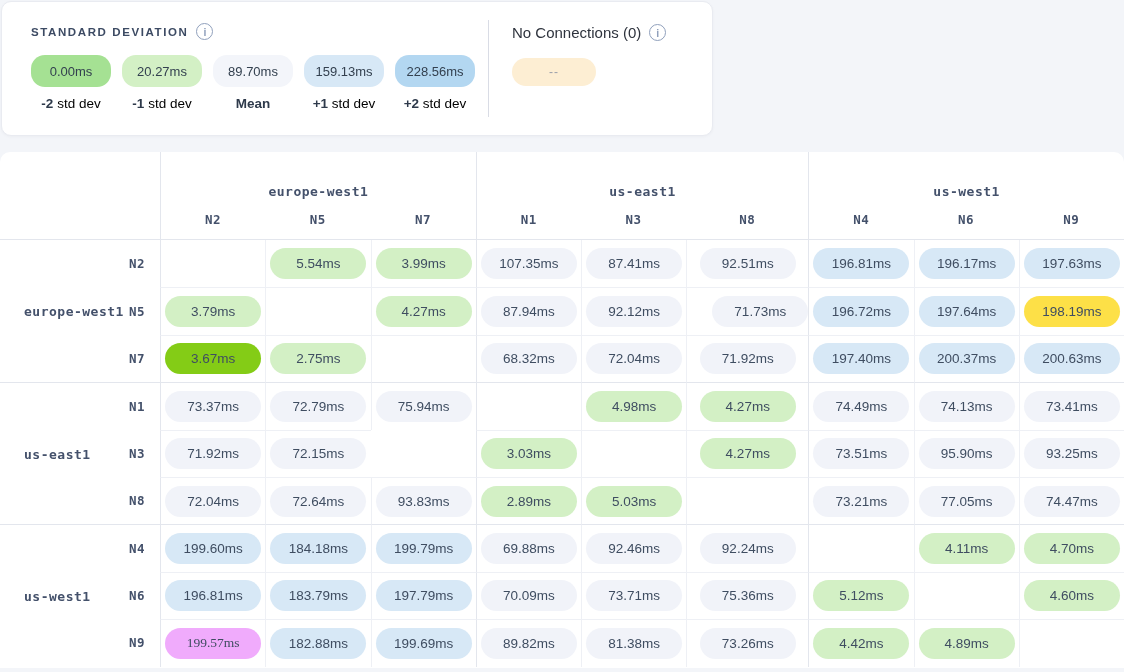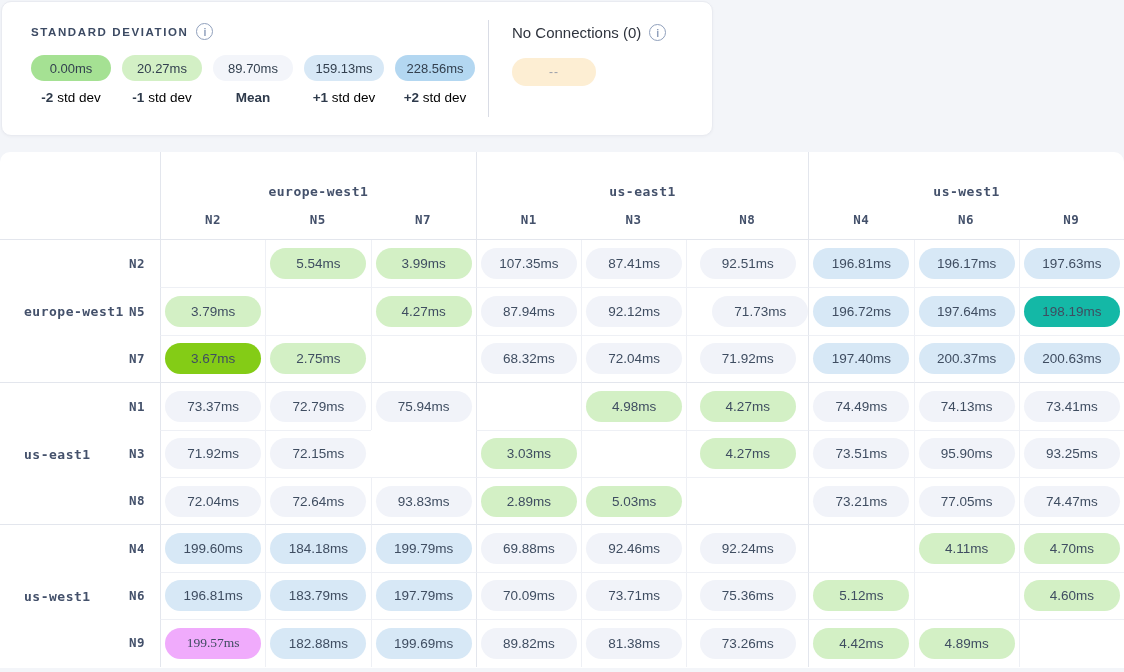--- a/index.html
+++ b/index.html
@@ -36,7 +36,7 @@
   }
   .legend-pills { display: flex; gap: 11px; margin-bottom: 9px; }
   .legend-pill {
-    width: 80px; height: 26px; border-radius: 14px;
+    width: 80px; height: 32px; border-radius: 14px;
     display: flex; align-items: center; justify-content: center;
     font-size: 13px; color: #33404f;
   }

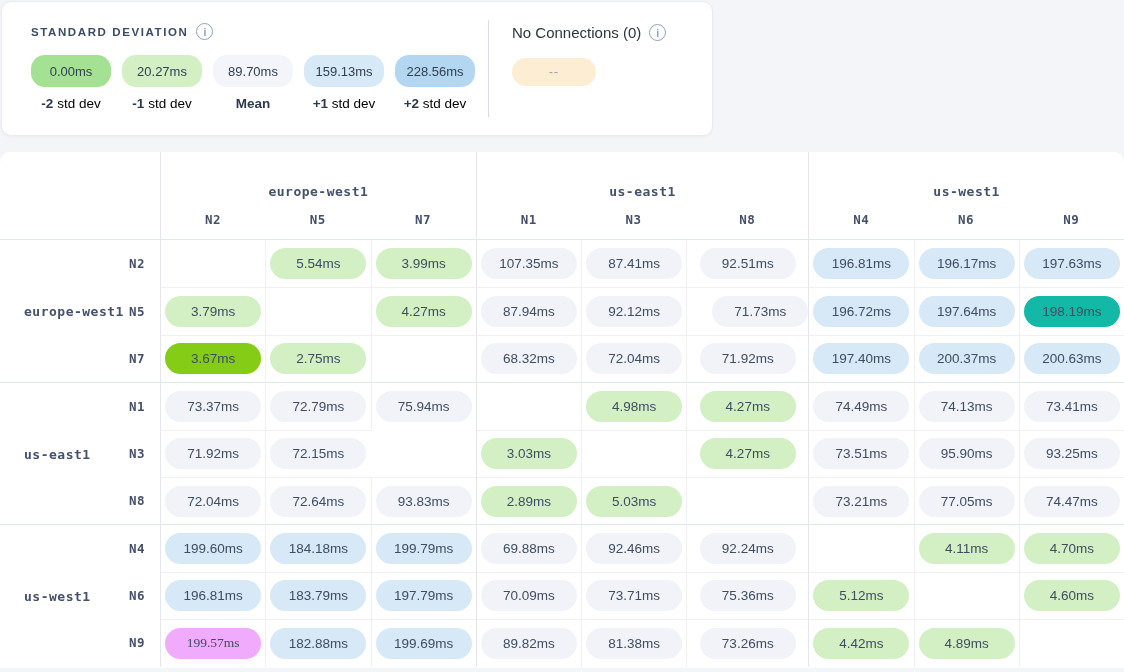--- a/index.html
+++ b/index.html
@@ -218,7 +218,7 @@
         <div class="pill" style="background: rgb(215, 232, 246);">197.64ms</div>
       </div>
       <div class="cell lb rt" style="grid-area: 4 / 10;">
-        <div class="pill" style="background: #14b8a6;">198.19ms</div>
+        <div class="pill" style="background: #fde047;">198.19ms</div>
       </div>
       <div class="cell gd rt" style="grid-area: 5 / 2;">
         <div class="pill" style="background: #84cc16;">3.67ms</div>

